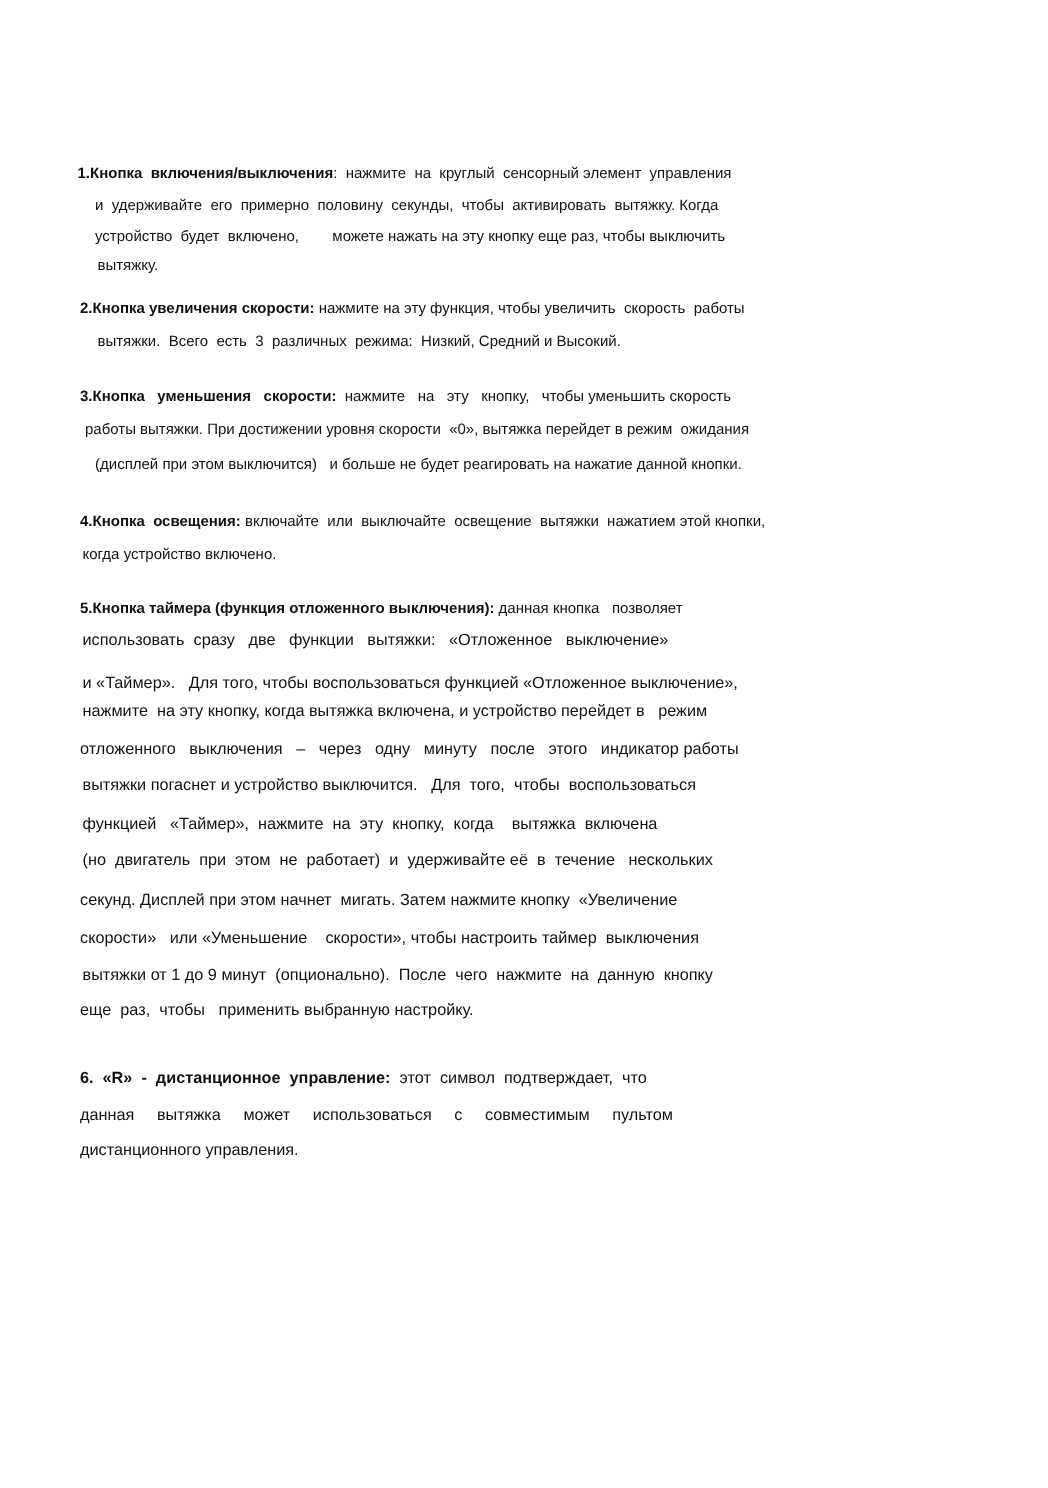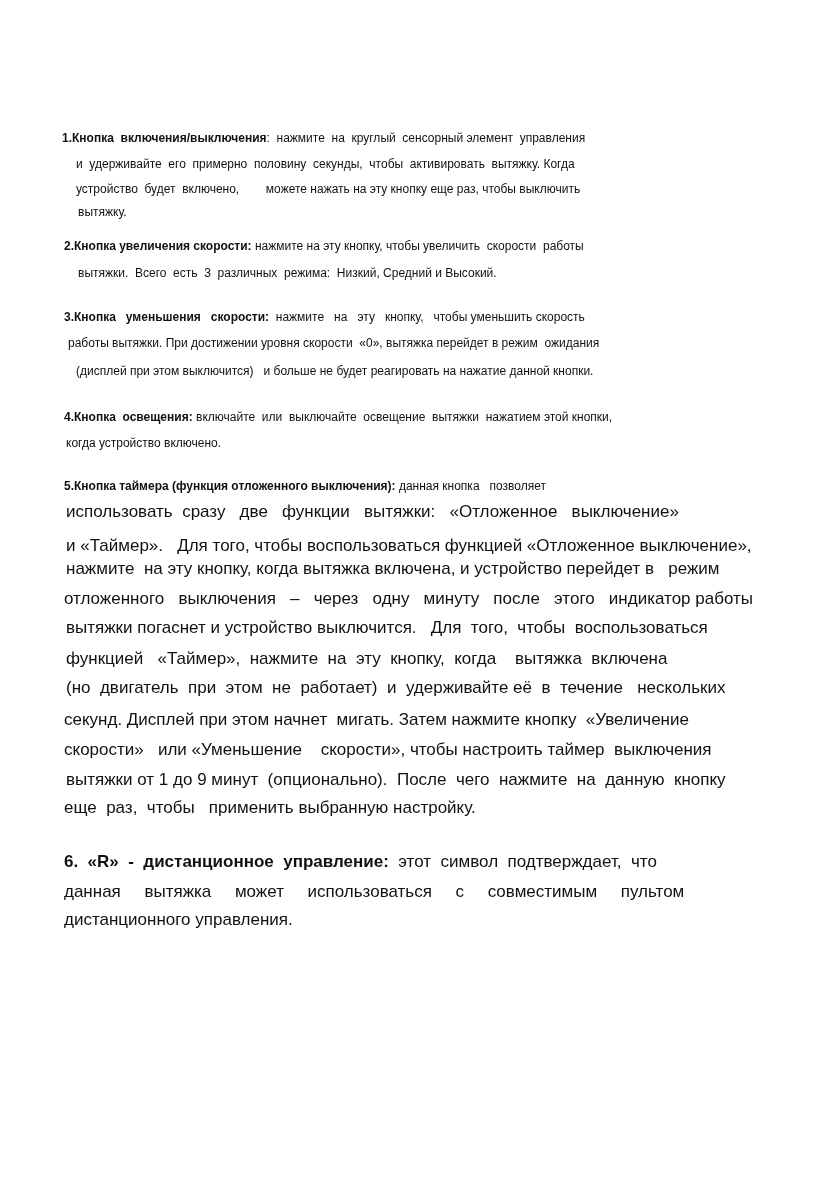--- a/index.html
+++ b/index.html
@@ -23,7 +23,7 @@
   </div>
 
   <div>
-    <div class="line" style="left: 64px; top: 237px; white-space: pre;"><b>2.Кнопка увеличения скорости:</b><span> нажмите на эту кнопку, чтобы увеличить  скорости  работы</span></div>
+    <div class="line" style="left: 64px; top: 237px; white-space: pre;"><b>2.Кнопка увеличения скорости:</b><span> нажмите на эту функция, чтобы увеличить  скорость  работы</span></div>
     <div class="line" style="left: 78px; top: 264px; white-space: pre;">вытяжки.  Всего  есть  3  различных  режима:  Низкий, Средний и Высокий.</div>
   </div>
 

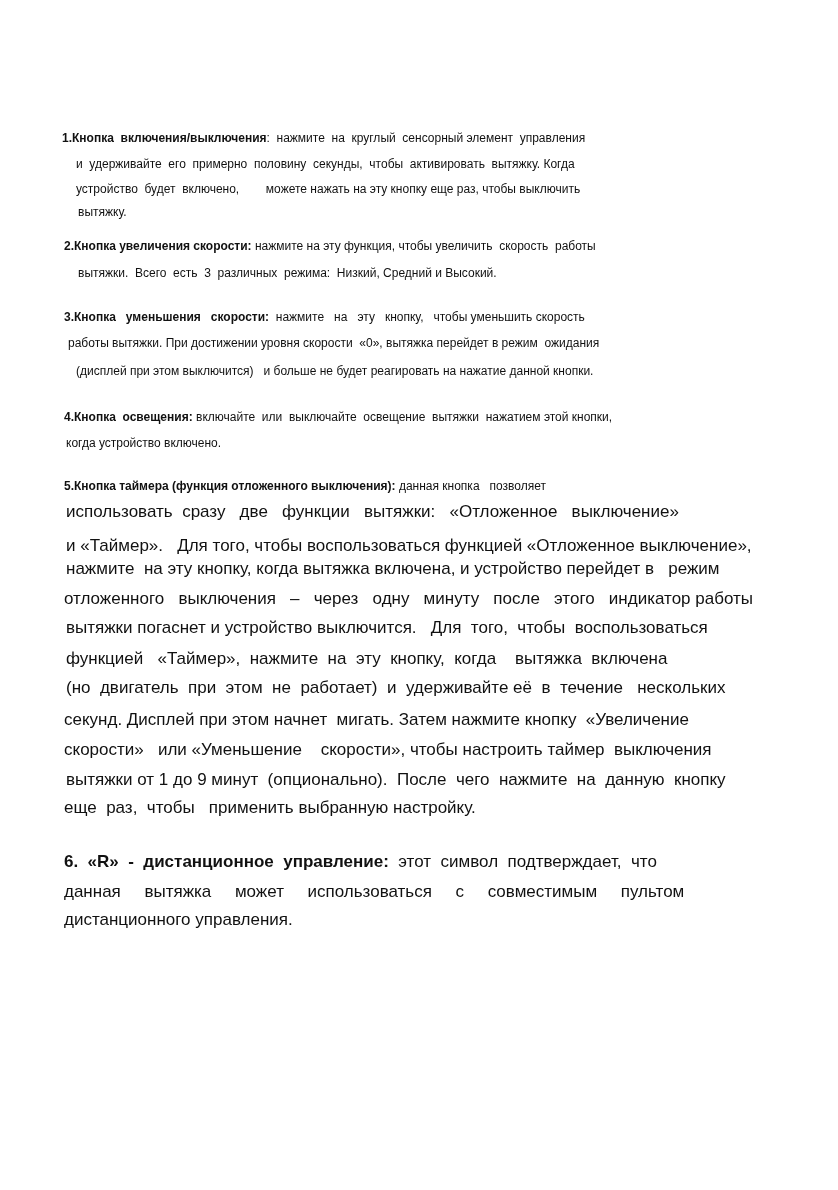--- a/index.html
+++ b/index.html
@@ -8,7 +8,7 @@
     .line { position: absolute; white-space: nowrap; font-size: 12px; line-height: 18px;
             transform-origin: left top; }
     .line b { font-weight: bold; }
-    .big { font-size: 17px; line-height: 20px; }
+    .big { font-size: 13px; line-height: 20px; }
   </style>
 </head>
 <body>

